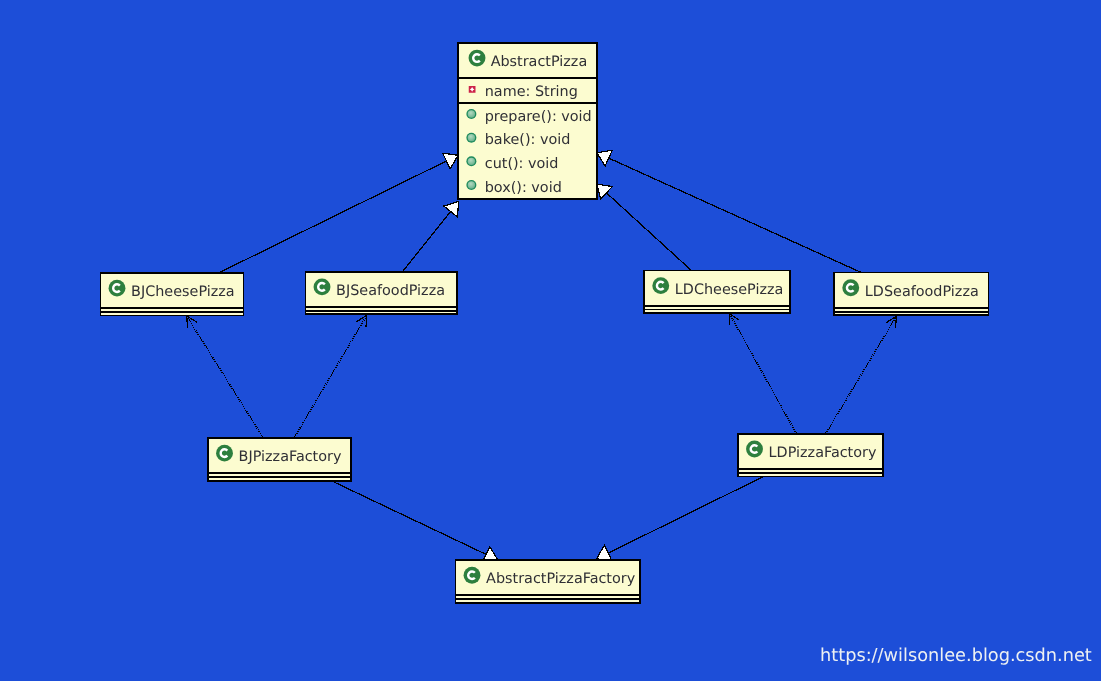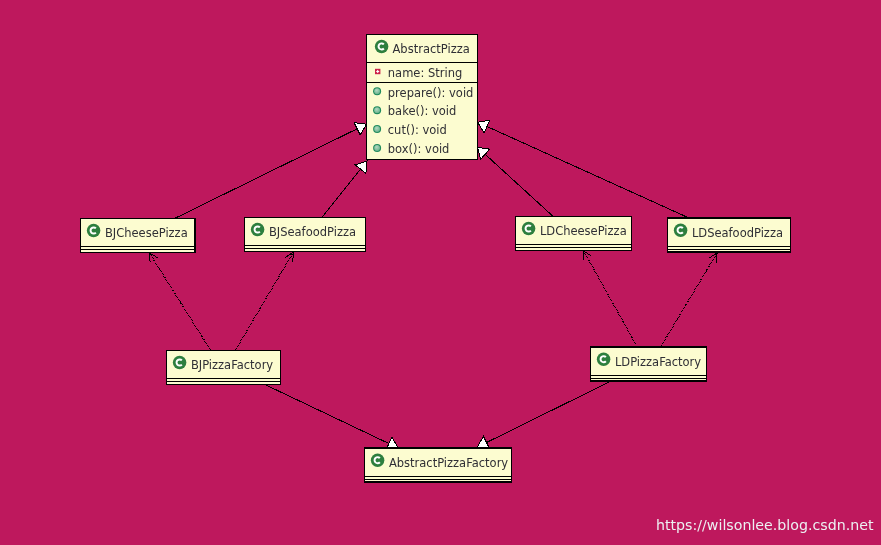--- a/index.html
+++ b/index.html
@@ -5,7 +5,7 @@
   html,body{margin:0;padding:0;}
   body{width:881px;height:545px;background:#ffffff;overflow:hidden;
        font-family:"DejaVu Sans",sans-serif;}
-  #canvas{position:relative;width:881px;height:545px;background:#be185d;}
+  #canvas{position:relative;width:881px;height:545px;background:#1d4ed8;}
   svg.diagram{position:absolute;left:0;top:0;width:881px;height:545px;display:block;}
   .cls-body{fill:#fcfcd0;stroke:#000000;stroke-width:1.4;shape-rendering:crispEdges;}
   .cls-div{stroke:#000000;stroke-width:1.4;shape-rendering:crispEdges;}

